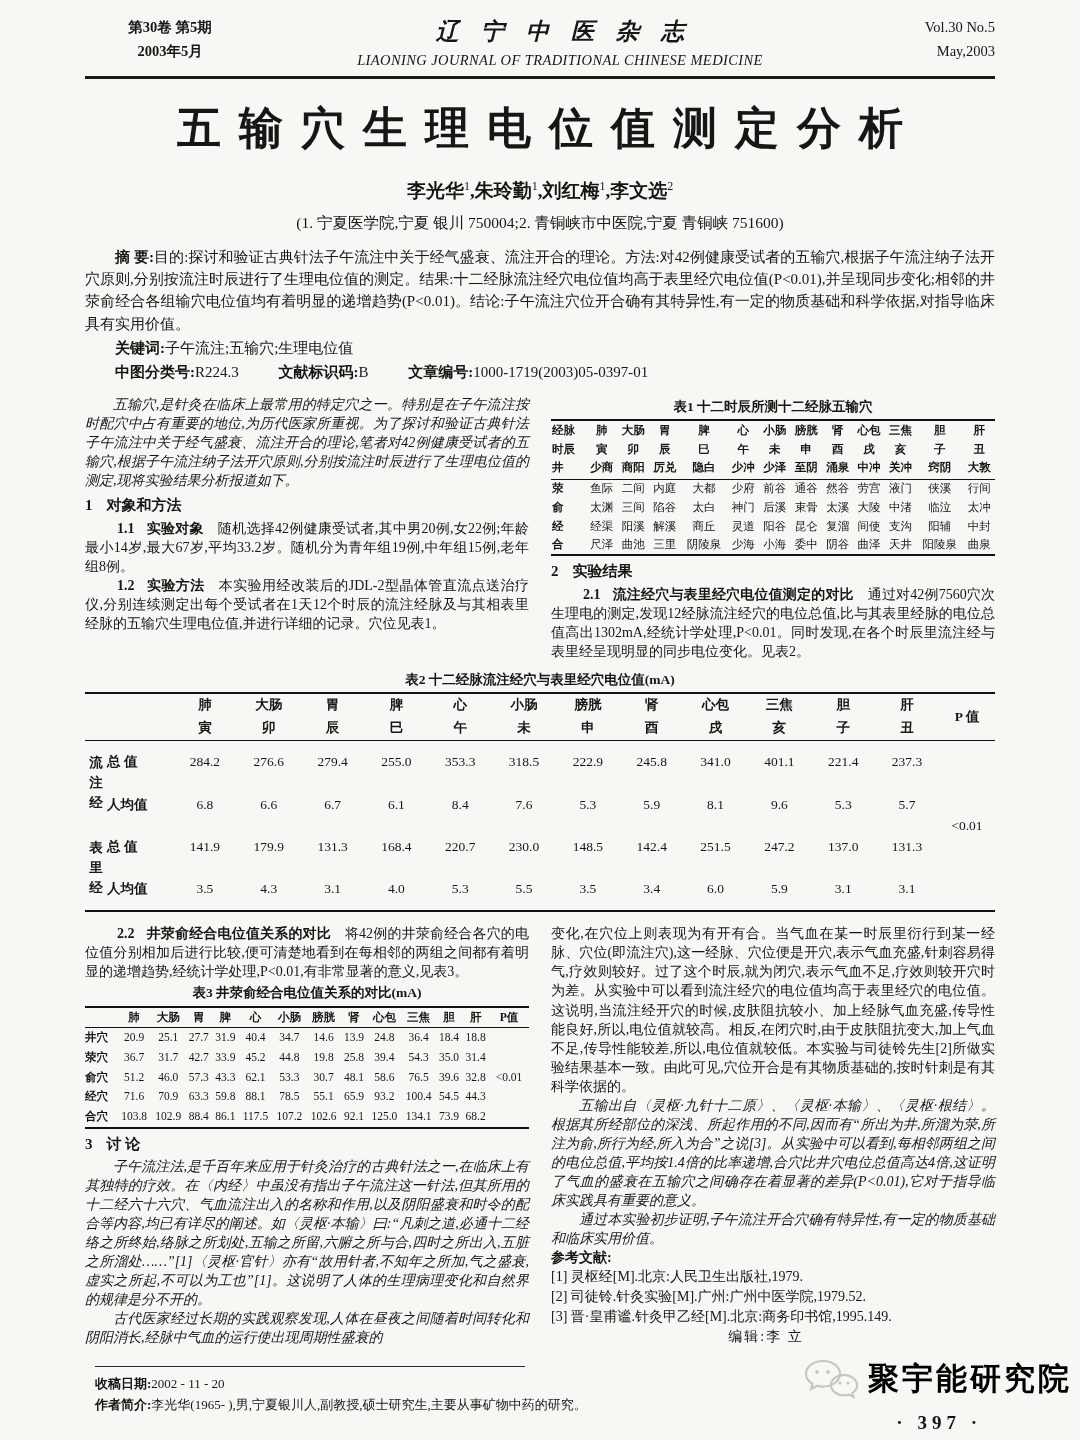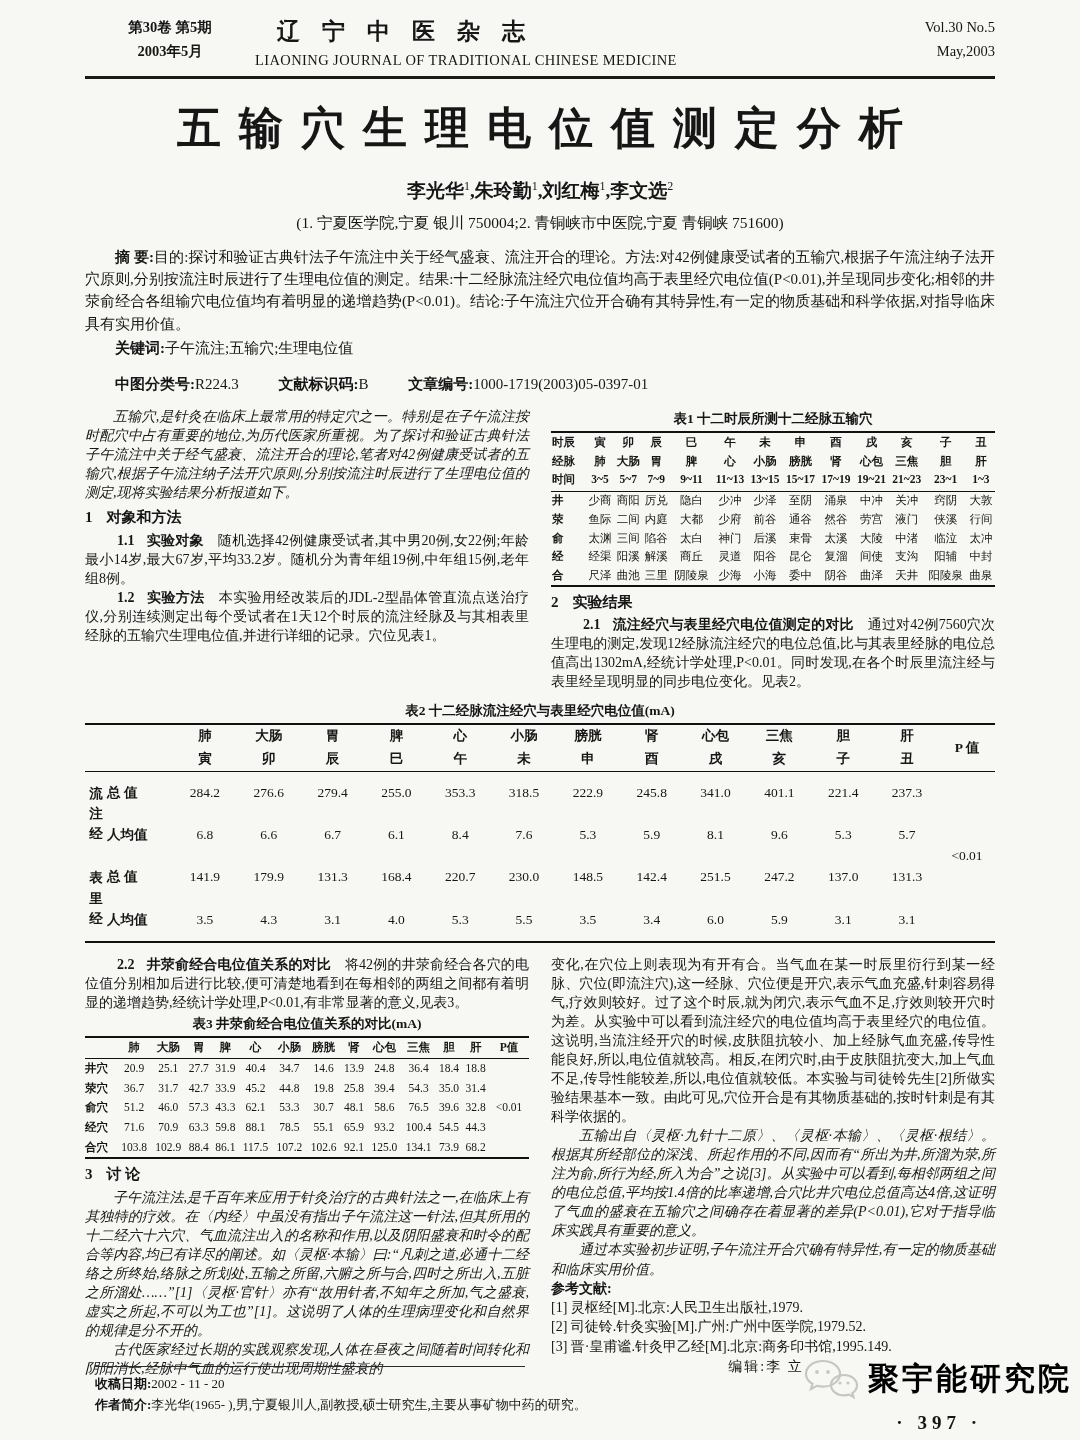--- a/index.html
+++ b/index.html
@@ -13,7 +13,7 @@
   
   .jheader{display:flex;align-items:flex-start;}
   .jh-left{width:170px;text-align:center;font-weight:bold;font-size:14.5px;line-height:1.65;}
-  .jh-center{flex:1;text-align:left;}
+  .jh-center{flex:1;text-align:center;font-style:italic;}
   .jh-title{font-size:23px;font-weight:bold;letter-spacing:22px;padding-left:22px;}
   .jh-sub{font-size:14.5px;margin-top:5px;letter-spacing:.4px;}
   .jh-right{width:130px;text-align:right;font-size:14.5px;line-height:1.65;}

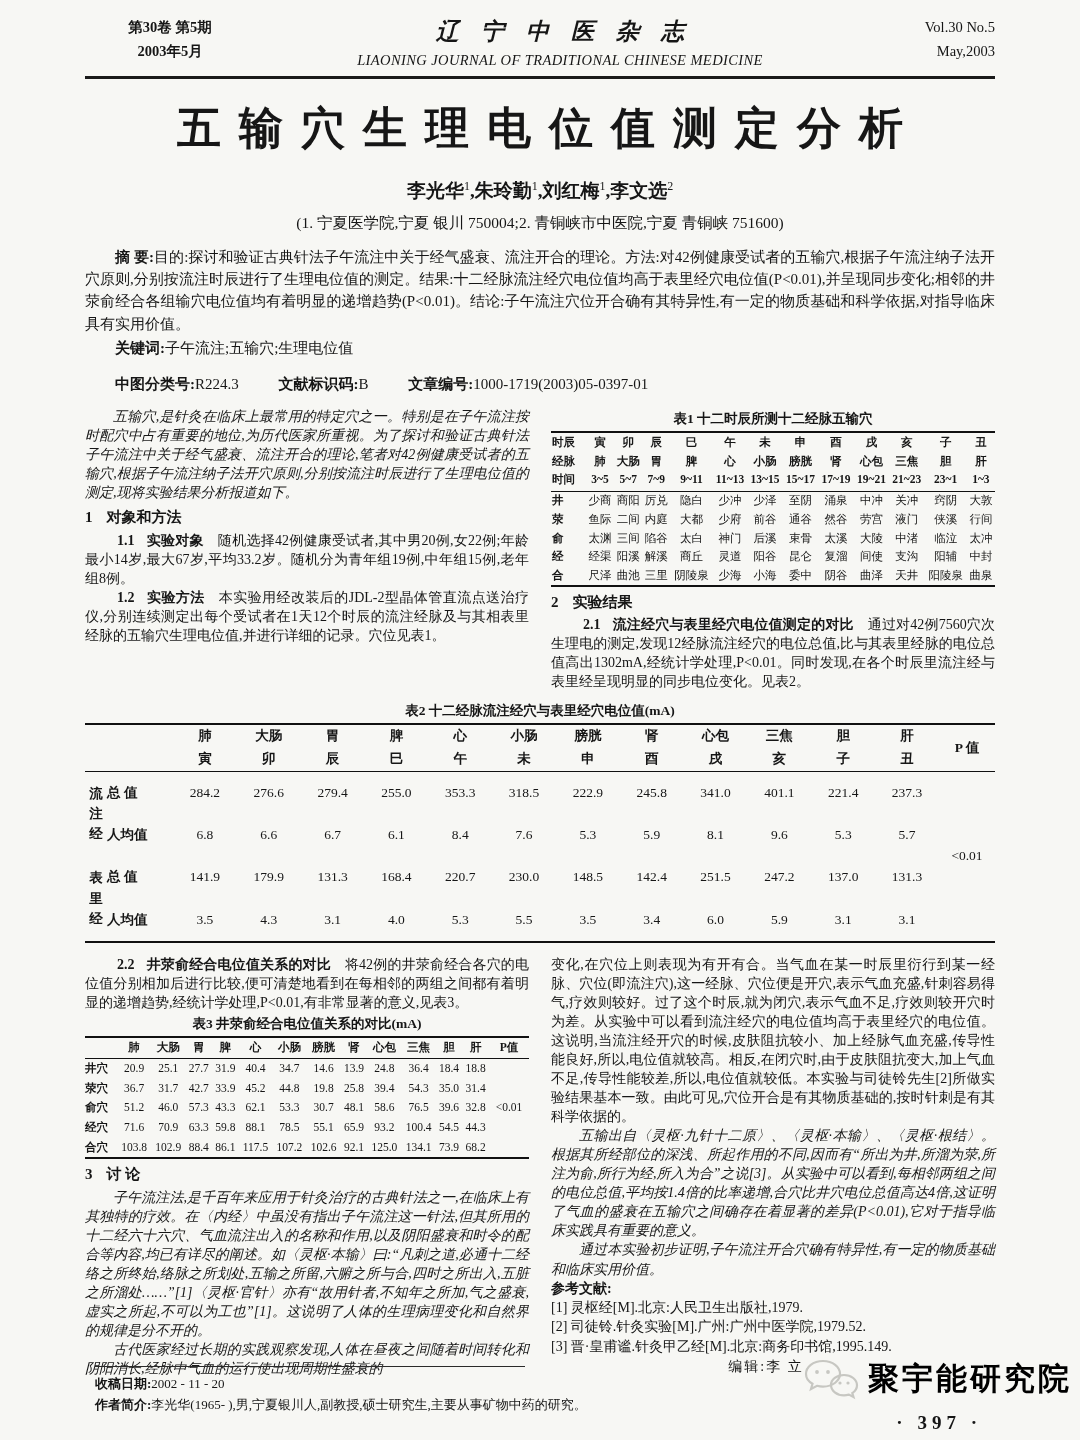--- a/index.html
+++ b/index.html
@@ -30,7 +30,7 @@
   .meta b{font-weight:bold;}
   .abstract{margin-top:12px;text-indent:2em;}
   .kw{text-indent:2em;margin-top:2px;}
-  .clc{text-indent:2em;margin-top:14px;}
+  .clc{text-indent:2em;margin-top:2px;}
   .clc .gap{margin-left:36px;}
 
   

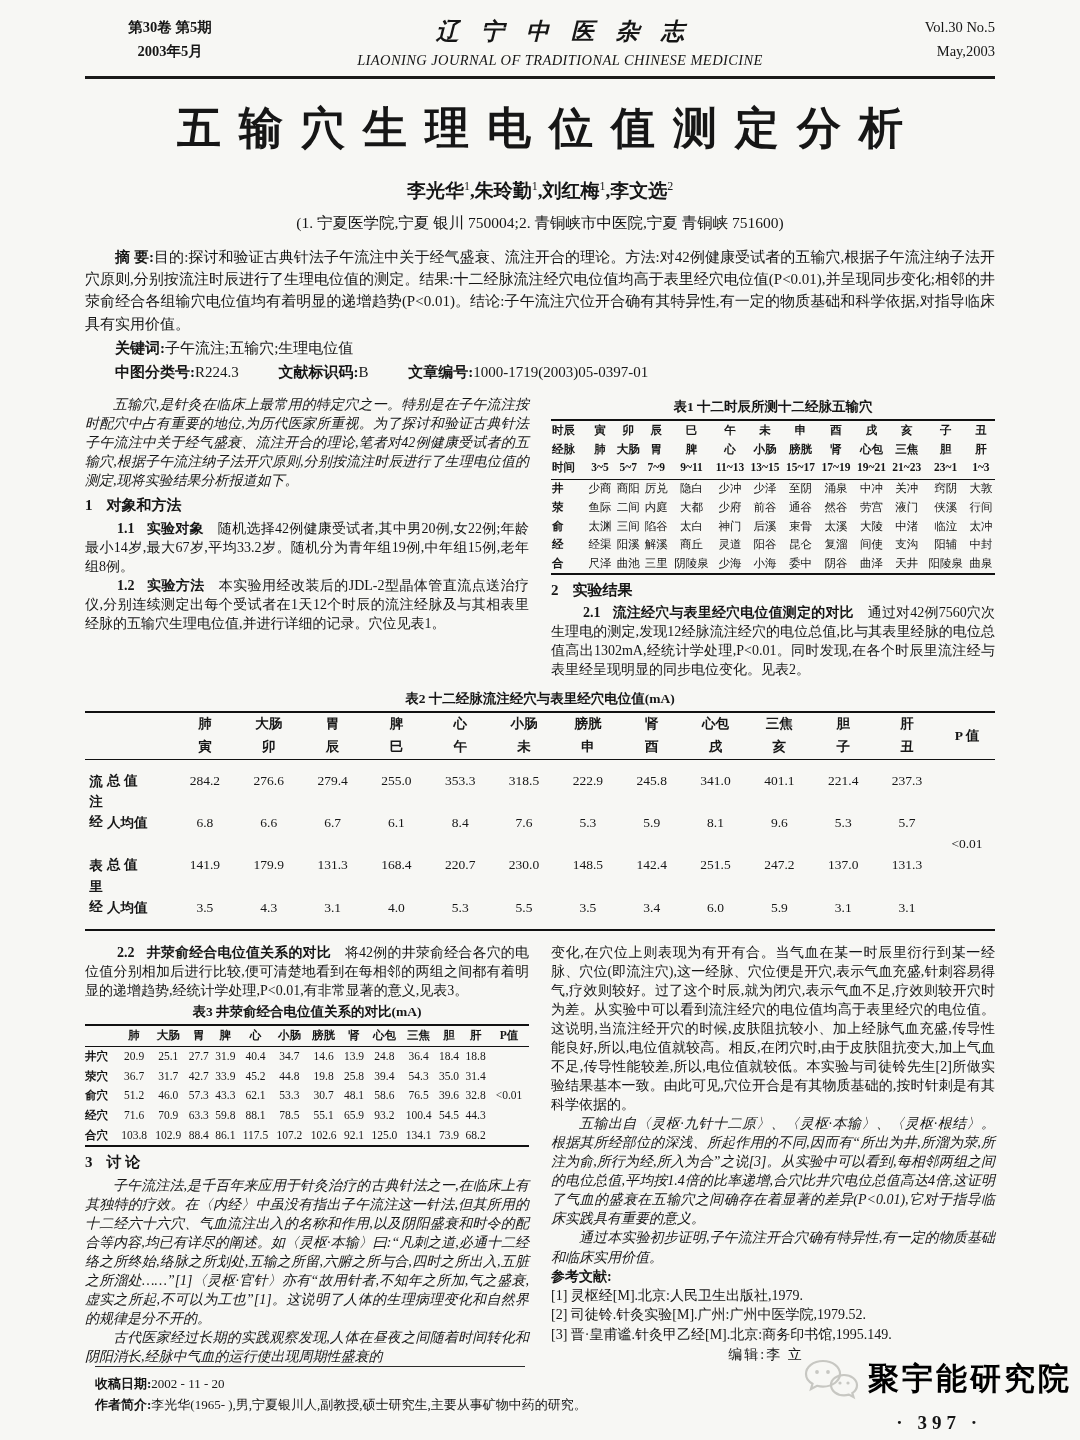--- a/index.html
+++ b/index.html
@@ -129,6 +129,21 @@
       <div class="tcap">表1  十二时辰所测十二经脉五输穴</div>
       <table id="table1">
           <tbody>
+            <tr>
+              <td>经脉</td>
+              <td>肺</td>
+              <td>大肠</td>
+              <td>胃</td>
+              <td>脾</td>
+              <td>心</td>
+              <td>小肠</td>
+              <td>膀胱</td>
+              <td>肾</td>
+              <td>心包</td>
+              <td>三焦</td>
+              <td>胆</td>
+              <td>肝</td>
+            </tr>
             <tr>
               <td>时辰</td>
               <td>寅</td>
@@ -143,21 +158,6 @@
               <td>亥</td>
               <td>子</td>
               <td>丑</td>
-            </tr>
-            <tr>
-              <td>经脉</td>
-              <td>肺</td>
-              <td>大肠</td>
-              <td>胃</td>
-              <td>脾</td>
-              <td>心</td>
-              <td>小肠</td>
-              <td>膀胱</td>
-              <td>肾</td>
-              <td>心包</td>
-              <td>三焦</td>
-              <td>胆</td>
-              <td>肝</td>
             </tr>
             <tr>
               <td>时间</td>

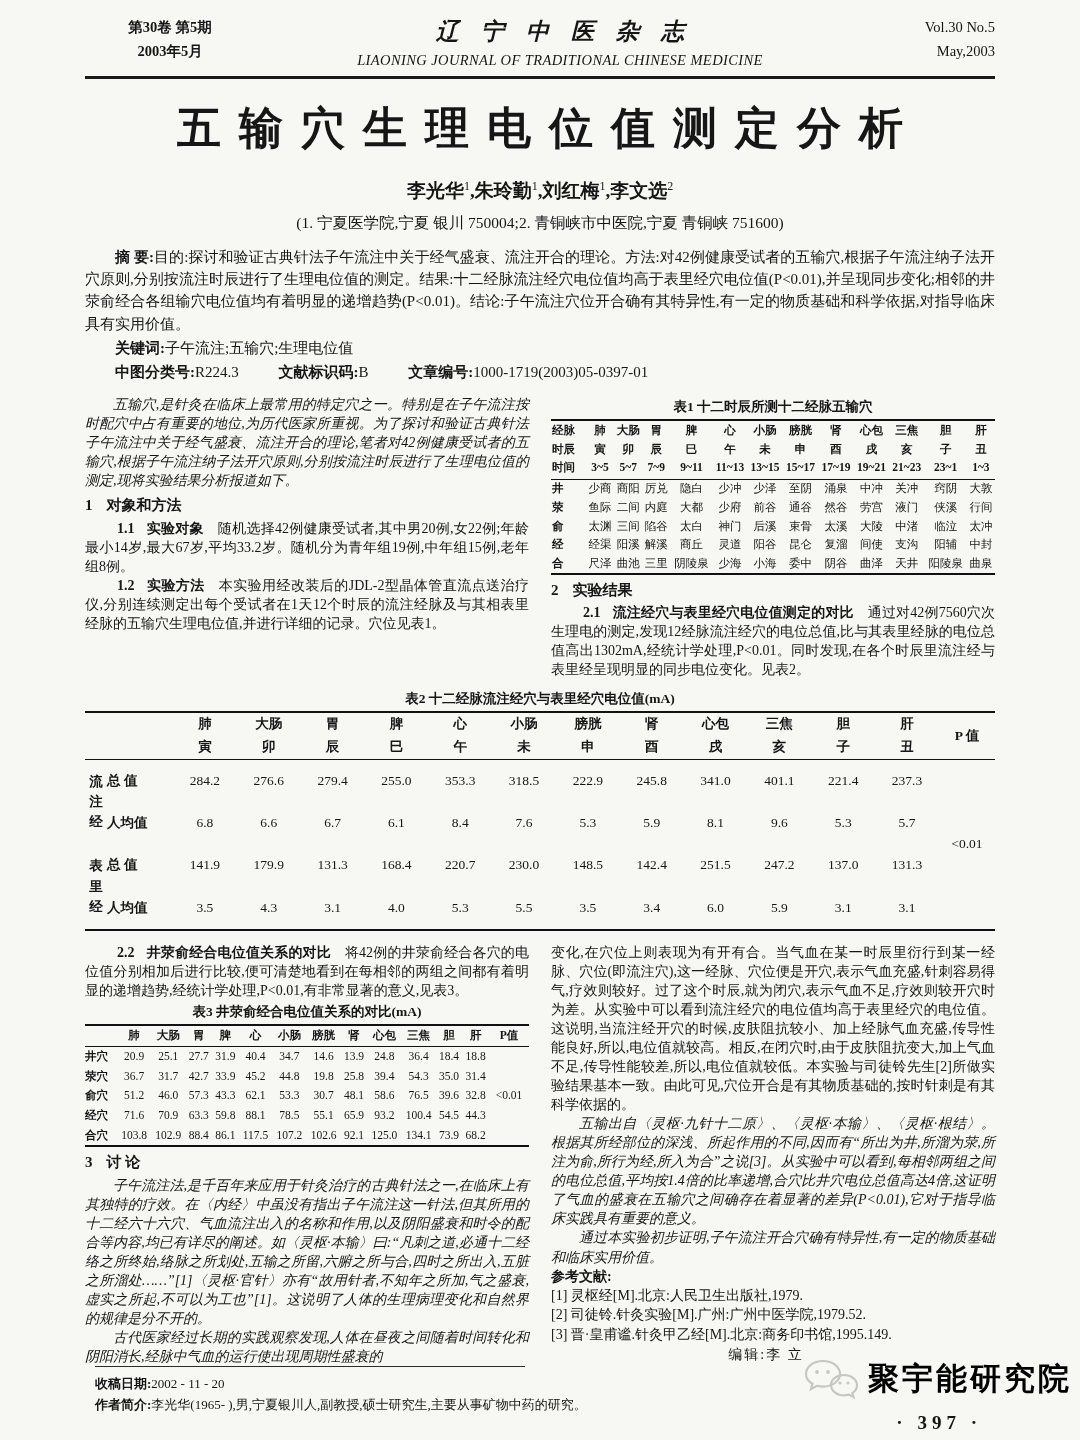--- a/index.html
+++ b/index.html
@@ -158,21 +158,6 @@
               <td>亥</td>
               <td>子</td>
               <td>丑</td>
-            </tr>
-            <tr>
-              <td>时间</td>
-              <td>3~5</td>
-              <td>5~7</td>
-              <td>7~9</td>
-              <td>9~11</td>
-              <td>11~13</td>
-              <td>13~15</td>
-              <td>15~17</td>
-              <td>17~19</td>
-              <td>19~21</td>
-              <td>21~23</td>
-              <td>23~1</td>
-              <td>1~3</td>
             </tr>
             <tr>
               <td>井</td>

